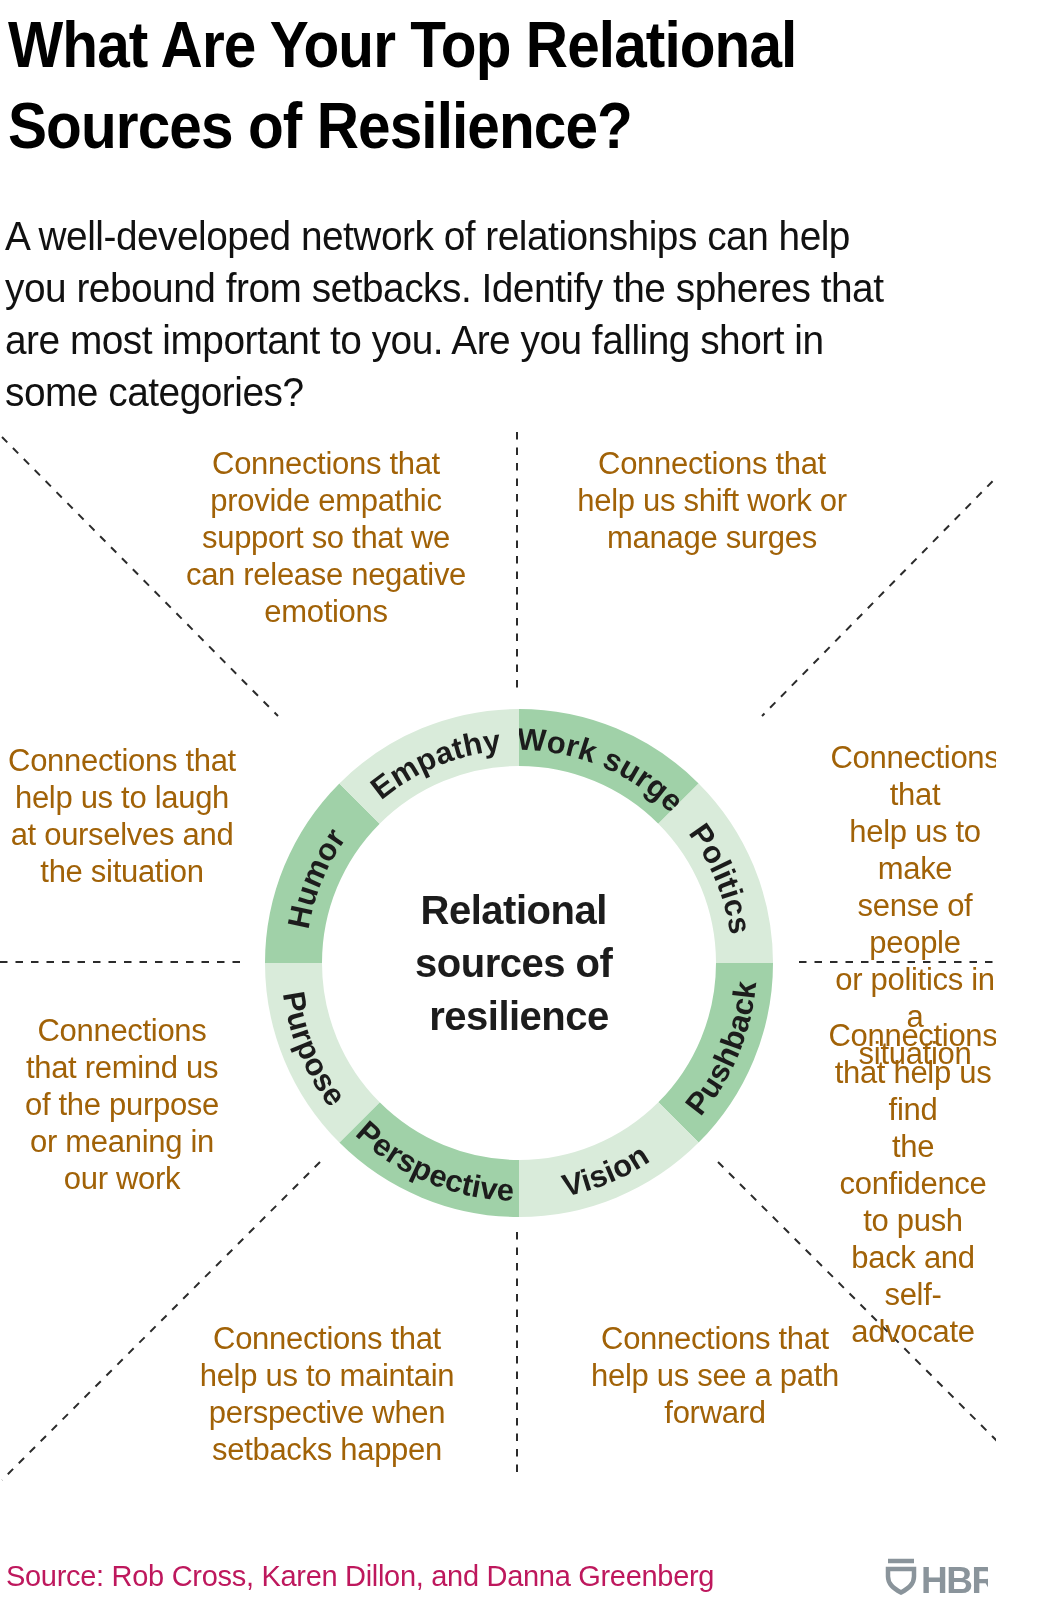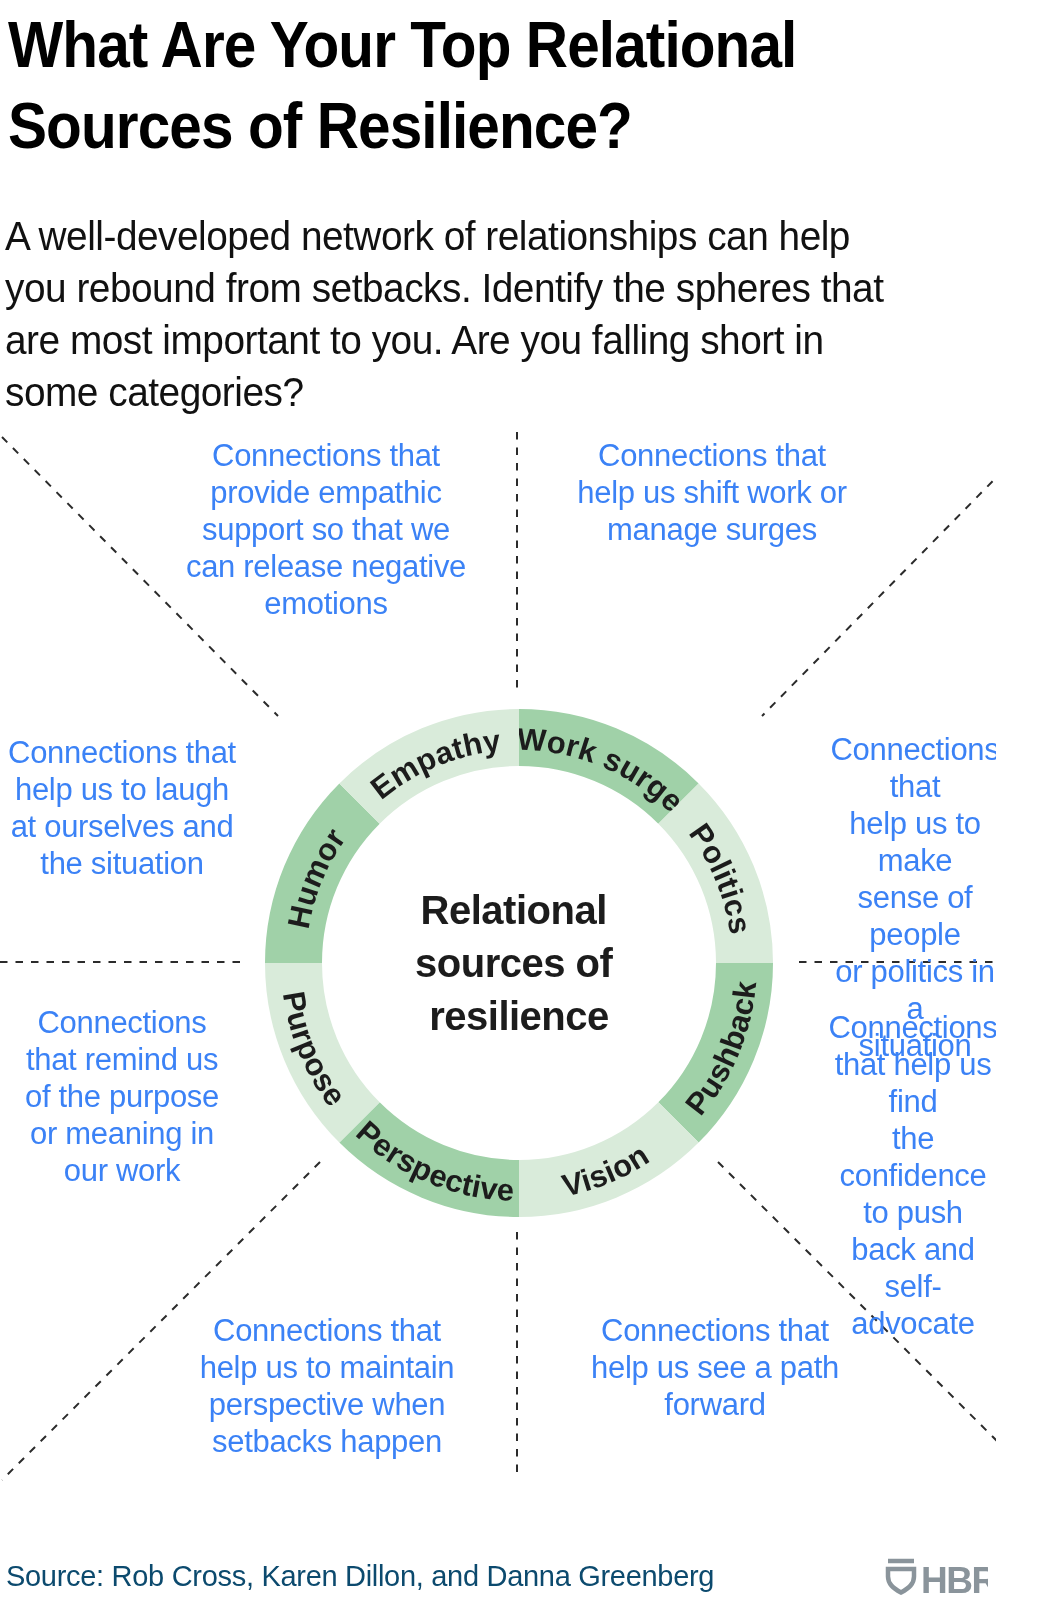--- a/index.html
+++ b/index.html
@@ -22,8 +22,8 @@
   .diagram-svg{position:absolute;left:0;top:0;}
   .desc{
     position:absolute;transform:translateX(-50%);
-    font-size:31px;line-height:37px;color:#3b82f6;
-    text-align:center;white-space:pre-line;letter-spacing:-0.3px;
+    font-size:31px;line-height:37px;color:#a16207;
+    text-align:center;white-space:pre-line;letter-spacing:-0.3px;margin-top:8px;
   }
   .desc.empathy    {left:326px;top:437px;}
   .desc.work-surge {left:712px;top:437px;}

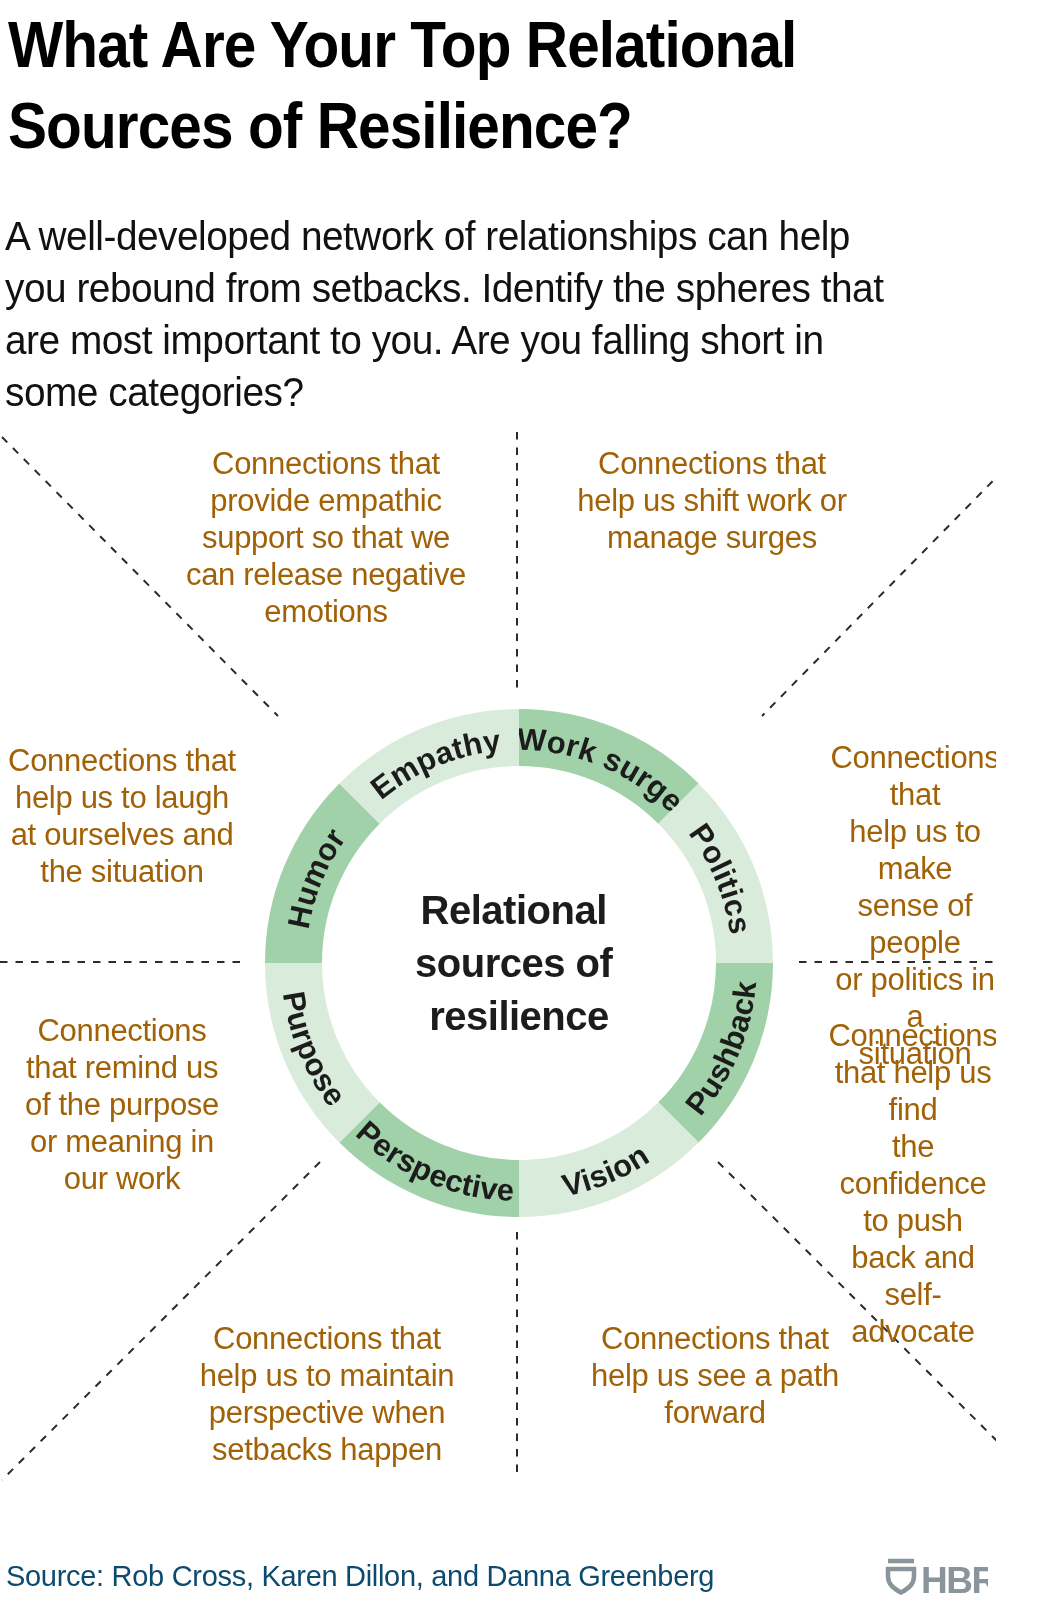--- a/index.html
+++ b/index.html
@@ -37,7 +37,7 @@
     position:absolute;left:0;right:0;top:1556px;height:44px;
   }
   .source{
-    position:absolute;left:6px;top:4px;font-size:29px;color:#0c4a6e;letter-spacing:-0.3px;
+    position:absolute;left:6px;top:4px;font-size:29px;color:#be185d;letter-spacing:-0.3px;
   }
   .hbr-logo{position:absolute;right:8px;top:0px;}
 </style>

